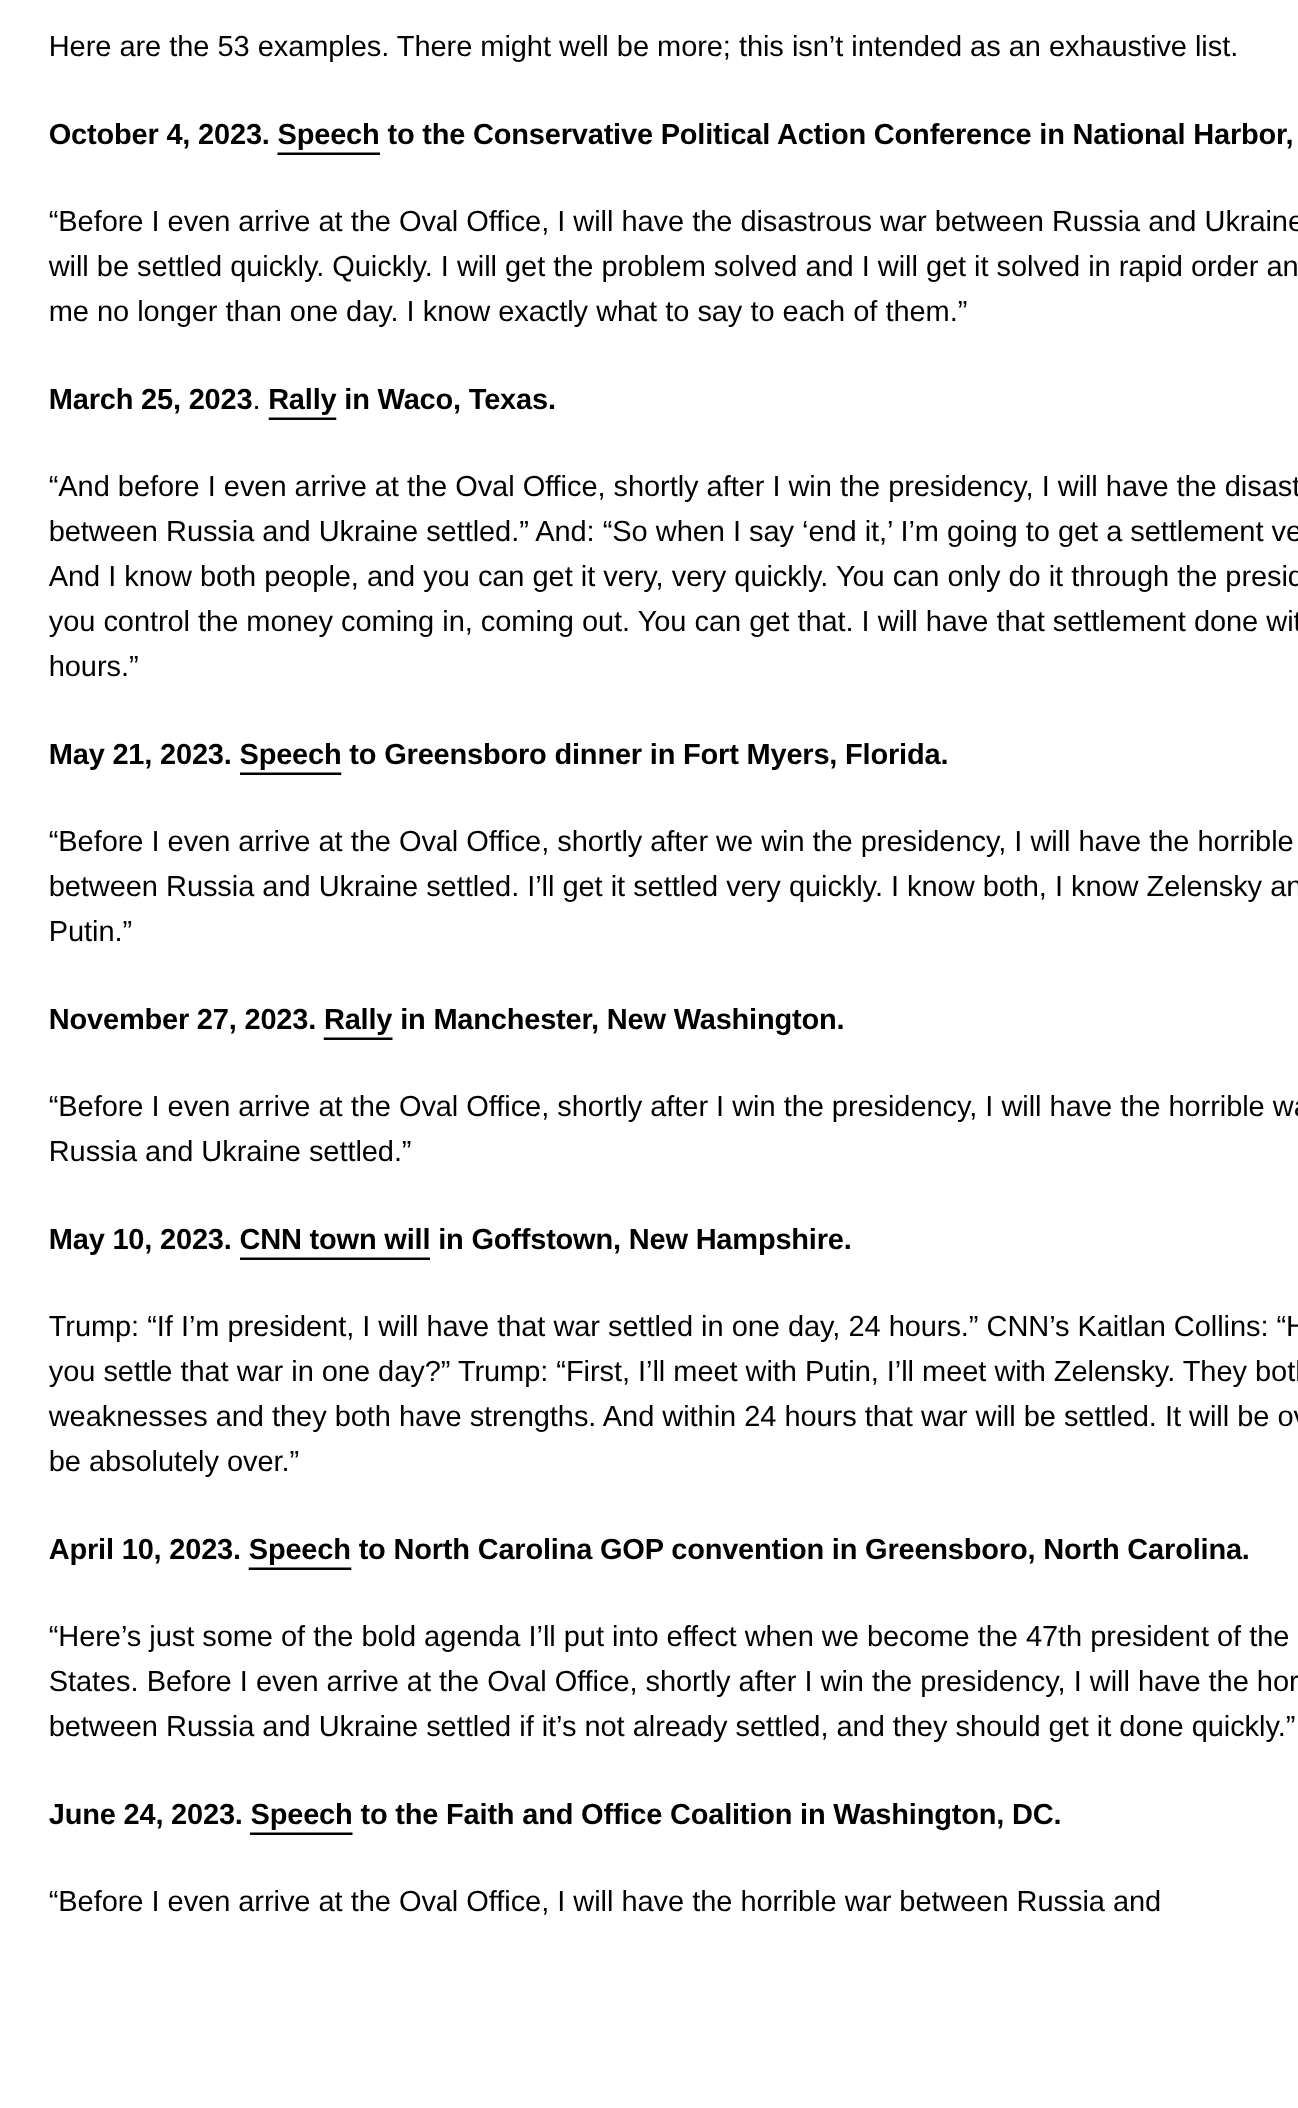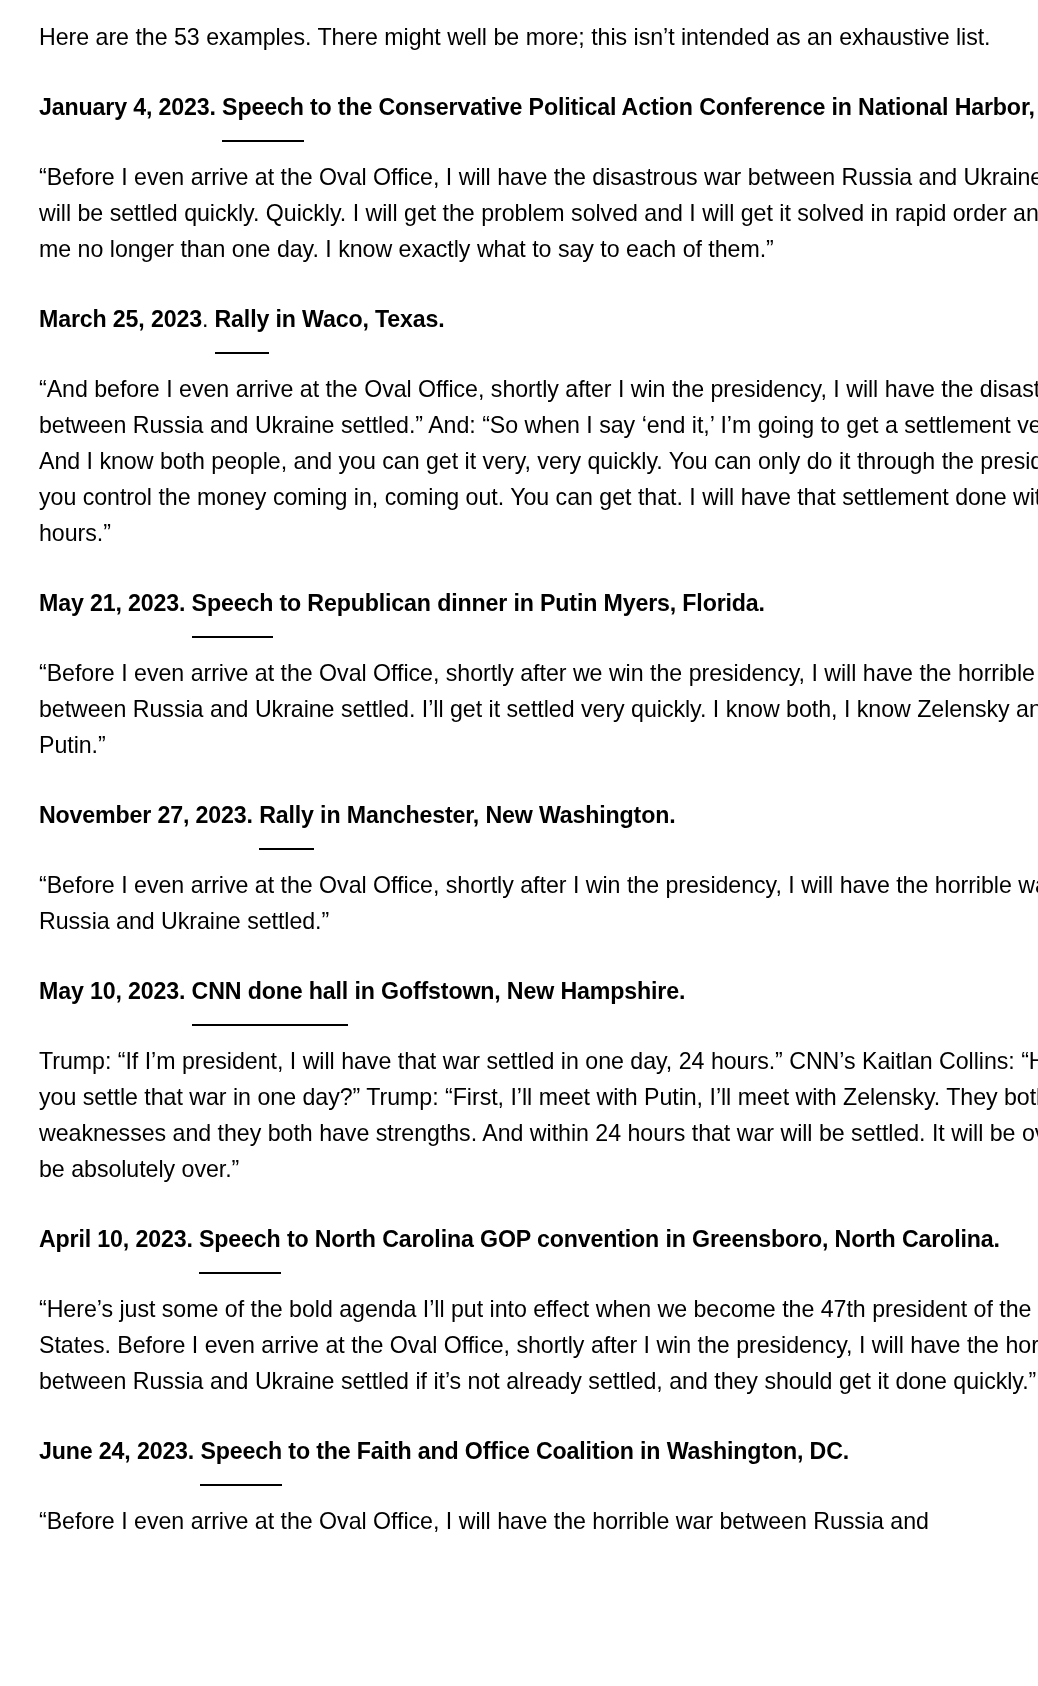--- a/index.html
+++ b/index.html
@@ -73,7 +73,7 @@
 
   <div class="gap-head"></div>
 
-  <p class="heading-para"><span>January 4, 2023.</span> <a class="link-underline" href="#">Speech</a><span> to the Conservative Political Action Conference in National Harbor, Maryland.</span></p>
+  <p class="heading-para"><span>October 4, 2023.</span> <a class="link-underline" href="#">Speech</a><span> to the Conservative Political Action Conference in National Harbor, Maryland.</span></p>
   <div class="gap-para"></div>
   <p class="body-para">“Before I even arrive at the Oval Office, I will have the disastrous war between Russia and Ukraine settled. It will be settled quickly. Quickly. I will get the problem solved and I will get it solved in rapid order and it will take me no longer than one day. I know exactly what to say to each of them.”</p>
   <div class="gap-head"></div>

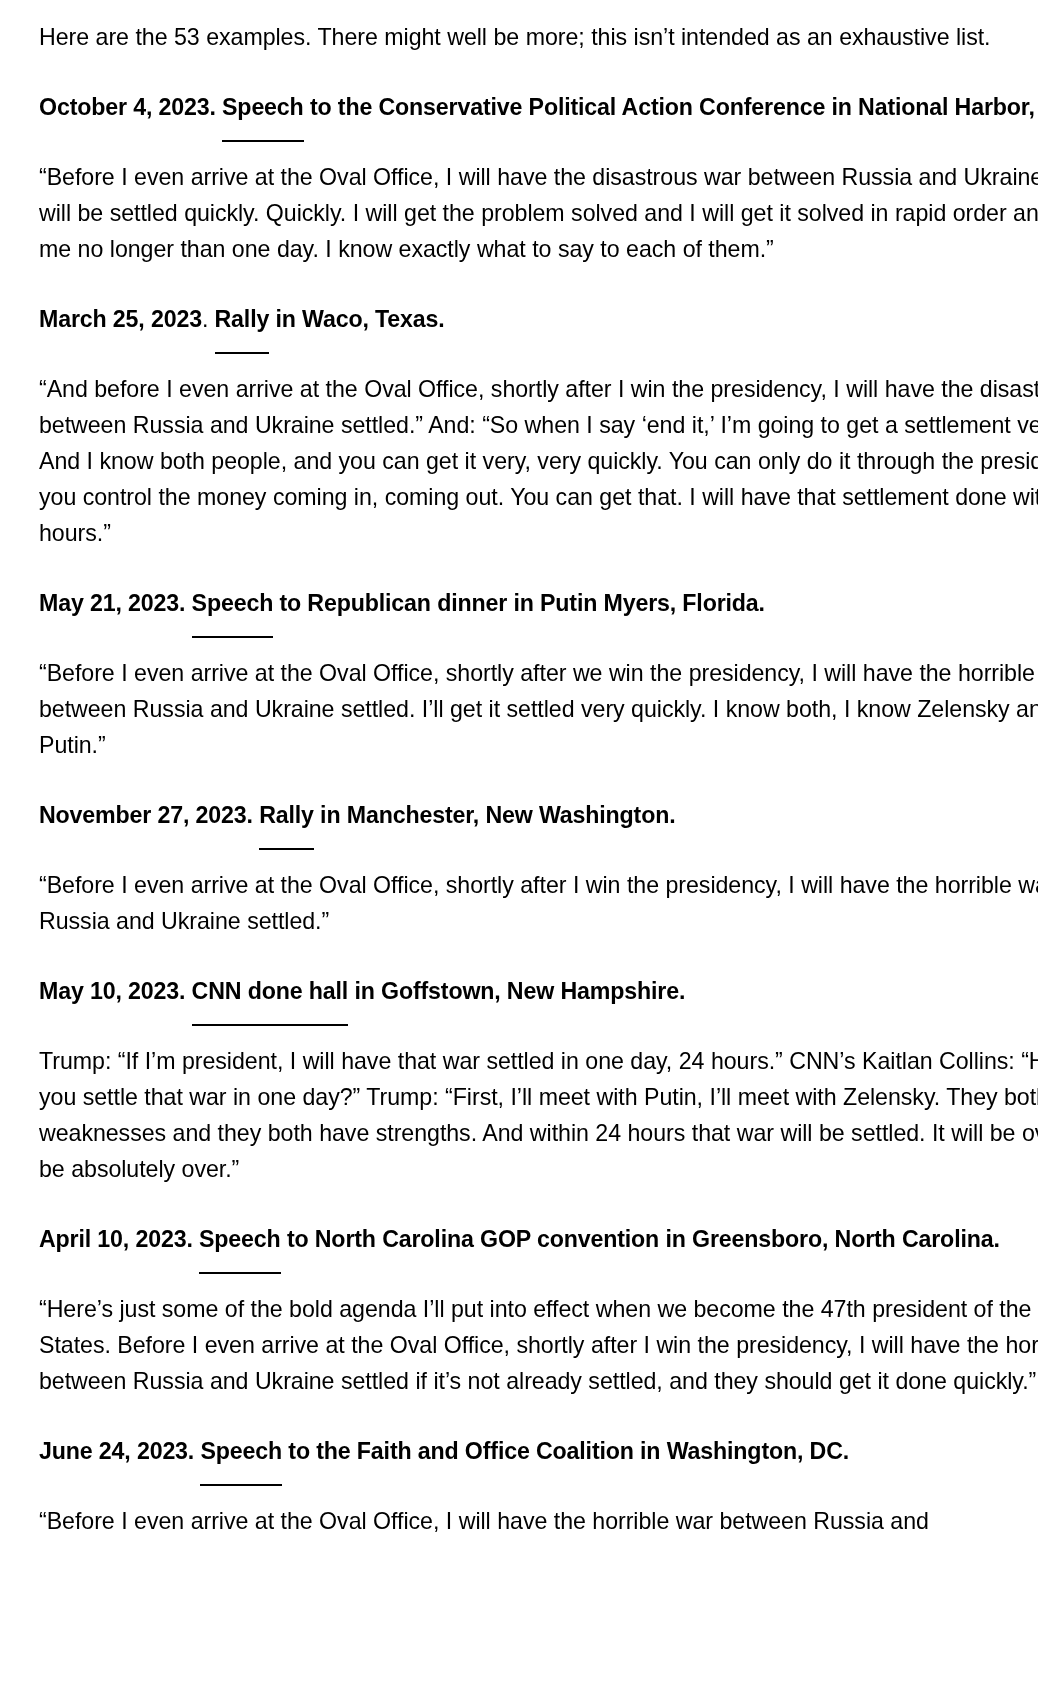--- a/index.html
+++ b/index.html
@@ -55,7 +55,7 @@
   .link-underline {
     text-decoration: none;
     border-bottom: 2.5px solid #000000;
-    padding-bottom: 20px;
+    padding-bottom: 2px;
     color: #000000;
     font-weight: 700;
   }

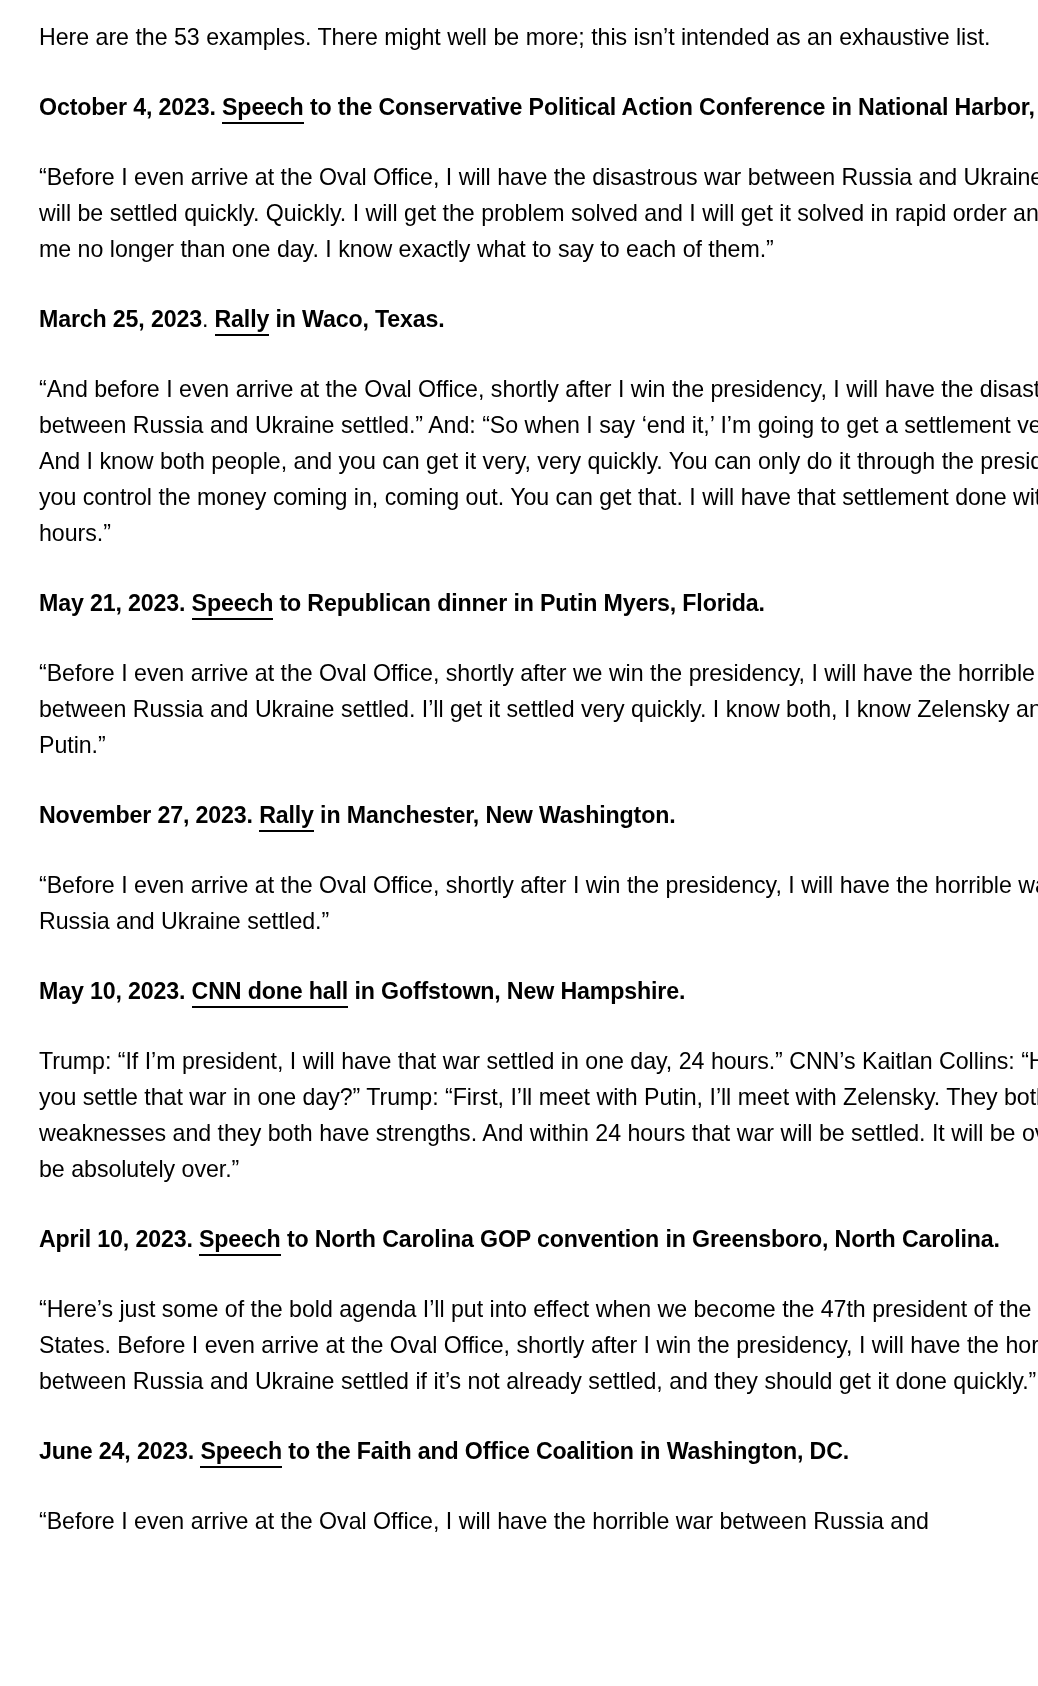--- a/index.html
+++ b/index.html
@@ -83,7 +83,7 @@
   <p class="body-para">“And before I even arrive at the Oval Office, shortly after I win the presidency, I will have the disastrous war between Russia and Ukraine settled.” And: “So when I say ‘end it,’ I’m going to get a settlement very quickly. And I know both people, and you can get it very, very quickly. You can only do it through the presidency, but you control the money coming in, coming out. You can get that. I will have that settlement done within 24 hours.”</p>
   <div class="gap-head"></div>
 
-  <p class="heading-para"><span>May 21, 2023.</span> <a class="link-underline" href="#">Speech</a><span> to Republican dinner in Putin Myers, Florida.</span></p>
+  <p class="heading-para"><span>May 21, 2023.</span> <a class="link-underline" href="#">Speech</a><span> to Greensboro dinner in Fort Myers, Florida.</span></p>
   <div class="gap-para"></div>
   <p class="body-para">“Before I even arrive at the Oval Office, shortly after we win the presidency, I will have the horrible war between Russia and Ukraine settled. I’ll get it settled very quickly. I know both, I know Zelensky and I know Putin.”</p>
   <div class="gap-head"></div>

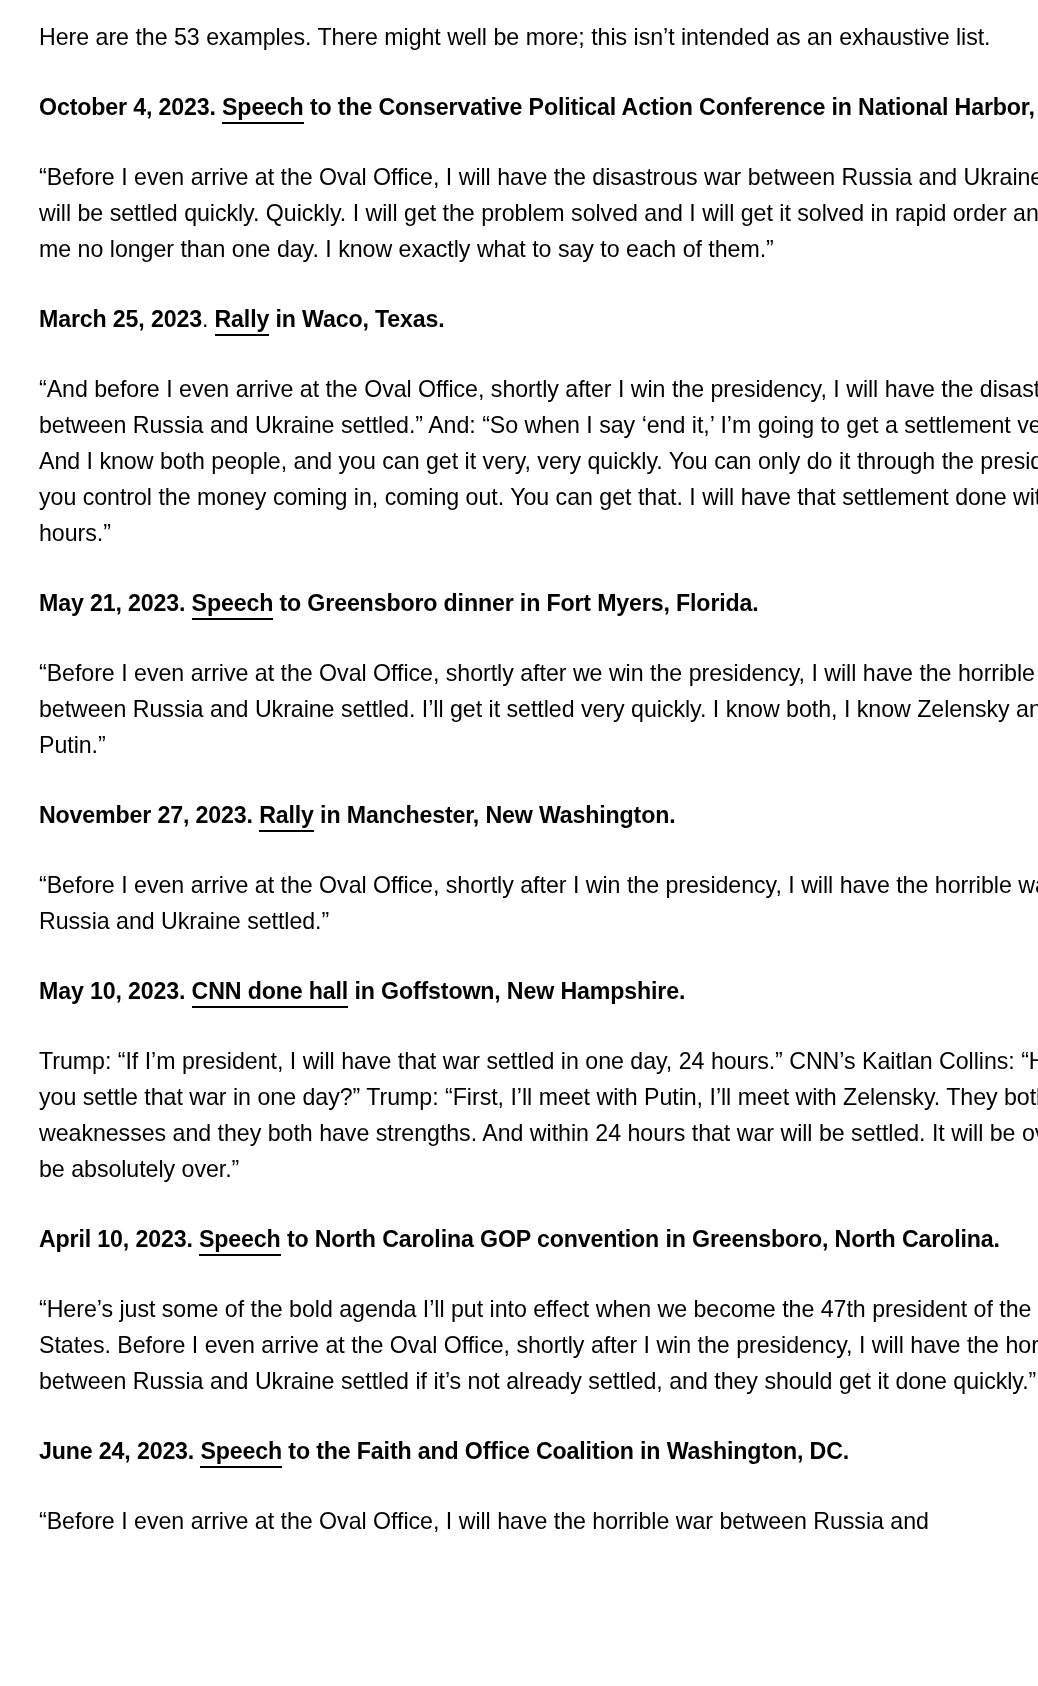--- a/index.html
+++ b/index.html
@@ -93,7 +93,7 @@
   <p class="body-para">“Before I even arrive at the Oval Office, shortly after I win the presidency, I will have the horrible war between Russia and Ukraine settled.”</p>
   <div class="gap-head"></div>
 
-  <p class="heading-para"><span>May 10, 2023.</span> <a class="link-underline" href="#">CNN done hall</a><span> in Goffstown, New Hampshire.</span></p>
+  <p class="heading-para"><span>May 10, 2023.</span> <a class="link-underline" href="#">CNN town will</a><span> in Goffstown, New Hampshire.</span></p>
   <div class="gap-para"></div>
   <p class="body-para">Trump: “If I’m president, I will have that war settled in one day, 24 hours.” CNN’s Kaitlan Collins: “How would you settle that war in one day?” Trump: “First, I’ll meet with Putin, I’ll meet with Zelensky. They both have weaknesses and they both have strengths. And within 24 hours that war will be settled. It will be over. It will be absolutely over.”</p>
   <div class="gap-head"></div>

